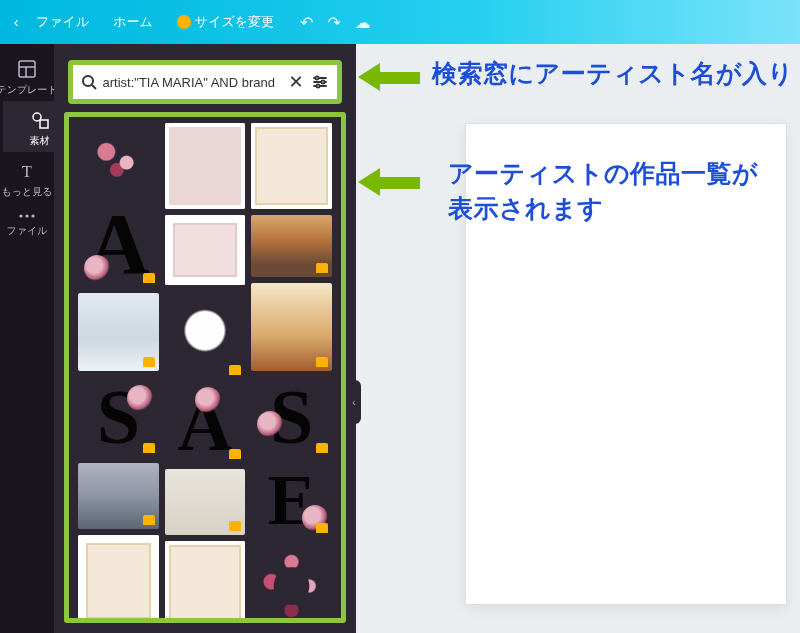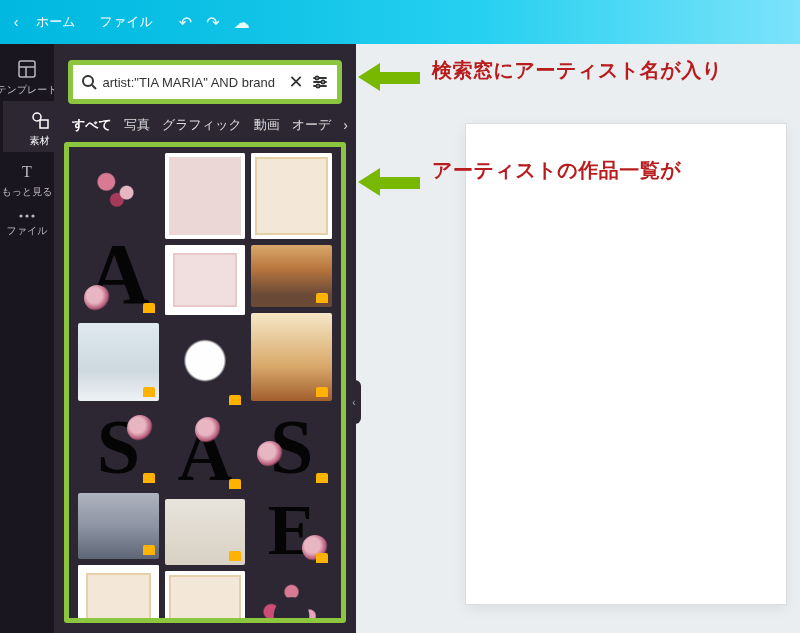--- a/index.html
+++ b/index.html
@@ -75,8 +75,8 @@
 
   <div class="topbar">
     <span class="back">‹</span>
+    <div class="tab">ファイル</div>
     <div class="tab">ホーム</div>
-    <div class="tab">ファイル</div>
     <span class="hist">↶</span>
     <span class="hist">↷</span>
     <span class="hist">☁</span>

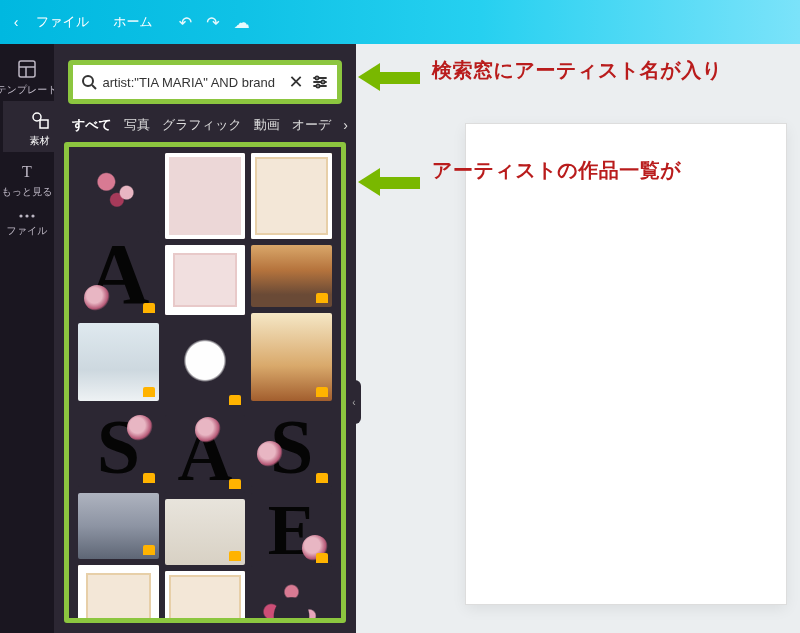--- a/index.html
+++ b/index.html
@@ -77,6 +77,10 @@
     <span class="back">‹</span>
     <div class="tab">ファイル</div>
     <div class="tab">ホーム</div>
+    <div class="tab resize">
+      <span class="crown"></span>
+      <span>サイズを変更</span>
+    </div>
     <span class="hist">↶</span>
     <span class="hist">↷</span>
     <span class="hist">☁</span>

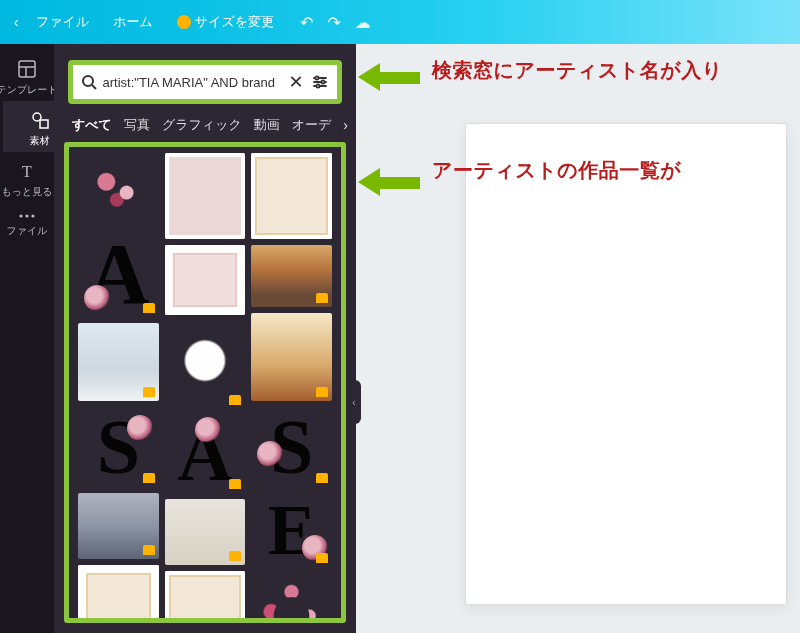--- a/index.html
+++ b/index.html
@@ -66,7 +66,7 @@
   .arrow { position:absolute; pointer-events:none;}
   .arrow .shaft { position:absolute; background:#79b800;}
   .arrow .head { position:absolute; width:0; height:0; }
-  .anno { position:absolute; color:#b91c1c; font-weight:700; font-size:20px; letter-spacing:0.5px; line-height:1.4;}
+  .anno { position:absolute; color:#1d4ed8; font-weight:700; font-size:25px; letter-spacing:0.5px; line-height:1.4;}
 </style>
 </head>
 <body>

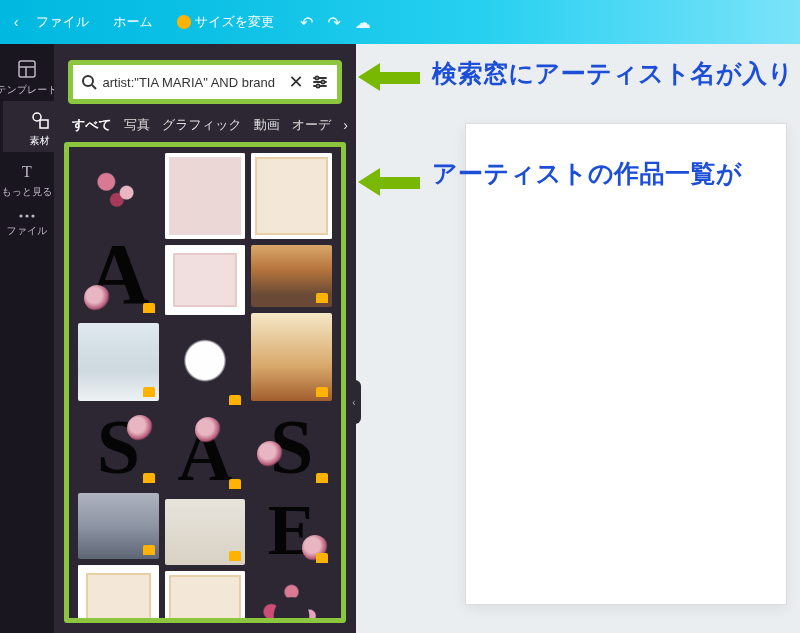--- a/index.html
+++ b/index.html
@@ -142,14 +142,6 @@
       </span>
     </div>
 
-    <div class="tabs">
-      <span class="t active">すべて</span>
-      <span class="t">写真</span>
-      <span class="t">グラフィック</span>
-      <span class="t">動画</span>
-      <span class="t">オーデ</span>
-      <span class="t more">›</span>
-    </div>
 
     <div class="gridwrap">
 

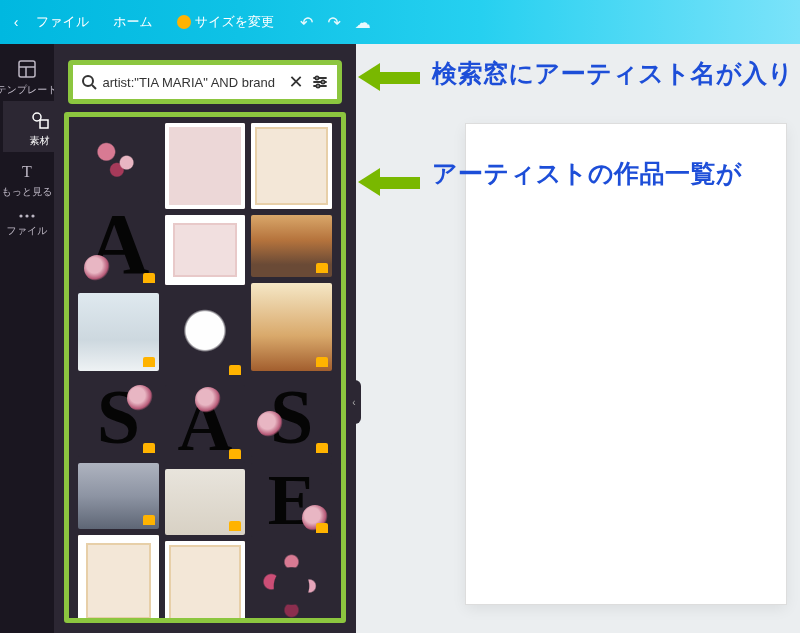--- a/index.html
+++ b/index.html
@@ -203,7 +203,7 @@
     <div class="head" style="left:0;top:3px;border-top:14px solid transparent;border-bottom:14px solid transparent;border-right:22px solid #79b800;"></div>
     <div class="shaft" style="left:22px; top:12px; width:40px; height:12px;"></div>
   </div>
-  <div class="anno" style="top:156px; left:432px;">
+  <div class="anno" style="top:156px; left:448px;">
     <span>アーティストの作品一覧が</span><br>
   </div>
 

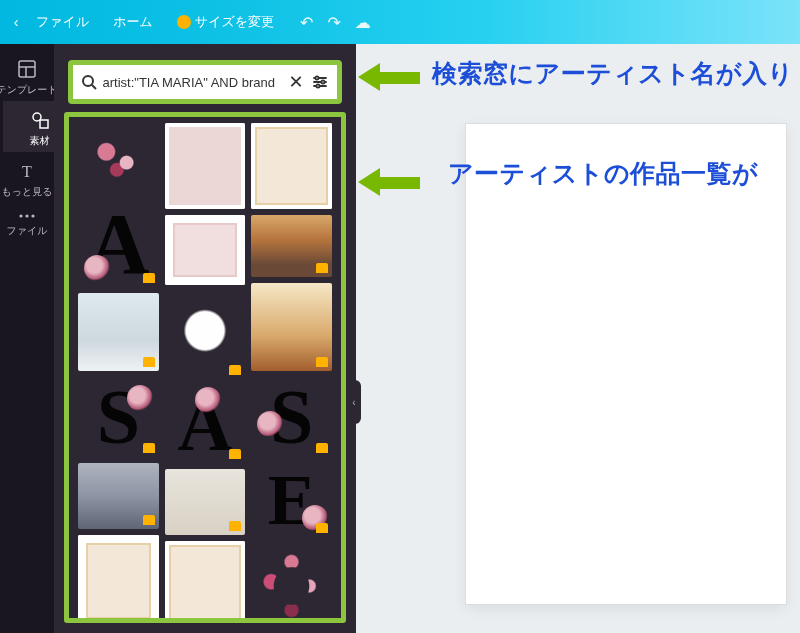--- a/index.html
+++ b/index.html
@@ -205,6 +205,7 @@
   </div>
   <div class="anno" style="top:156px; left:448px;">
     <span>アーティストの作品一覧が</span><br>
+    <span>表示されます</span>
   </div>
 
 </div>

